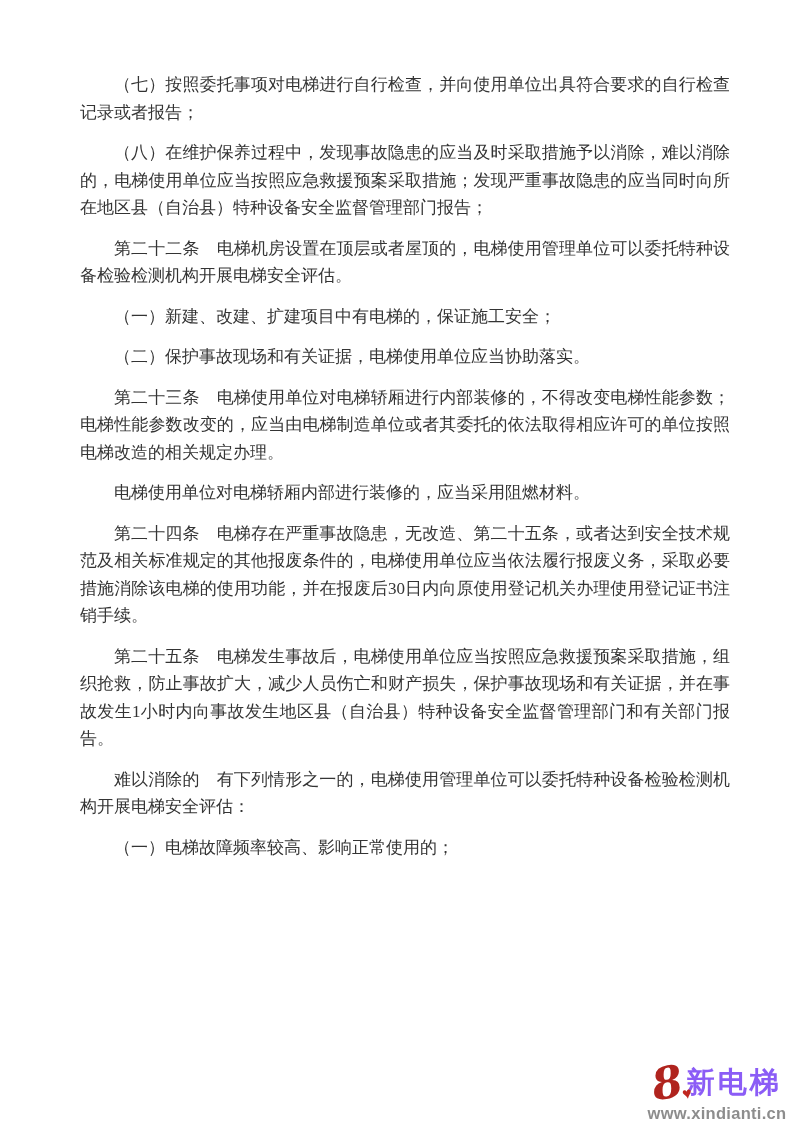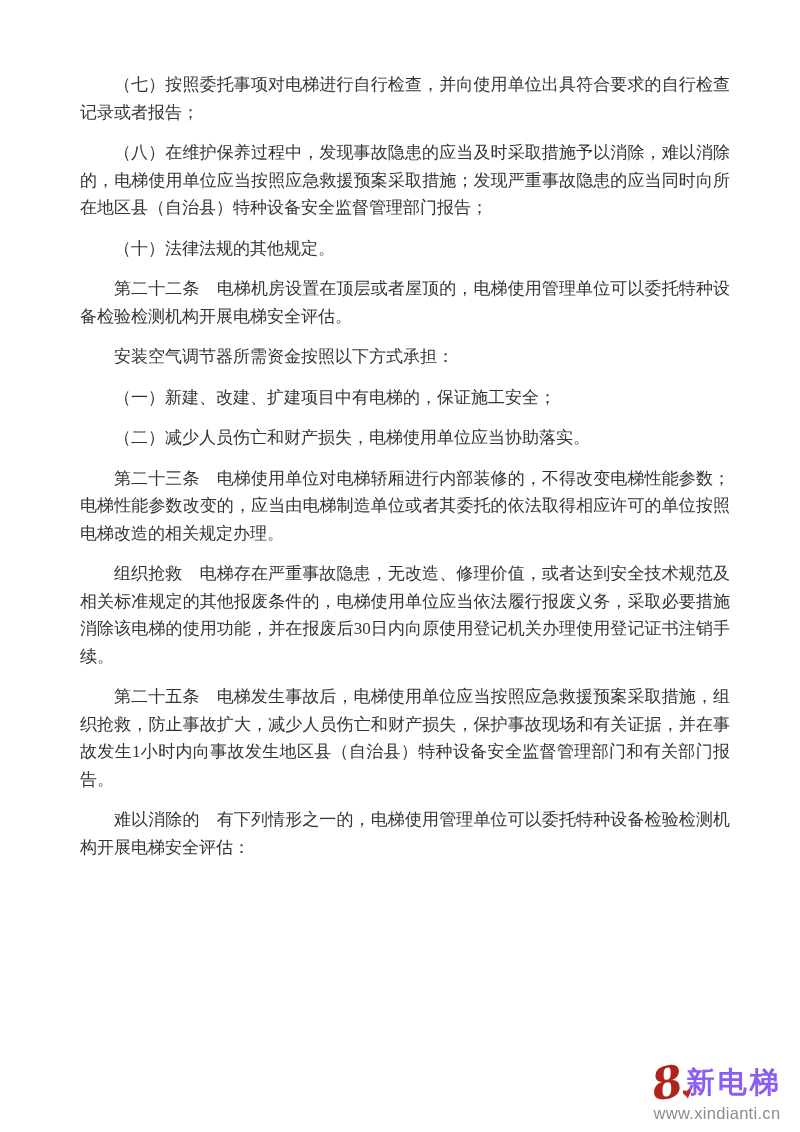--- a/index.html
+++ b/index.html
@@ -88,7 +88,6 @@
   <div class="content">
     <p class="para">（七）按照委托事项对电梯进行自行检查，并向使用单位出具符合要求的自行检查记录或者报告；</p>
     <p class="para">（八）在维护保养过程中，发现事故隐患的应当及时采取措施予以消除，难以消除的，电梯使用单位应当按照应急救援预案采取措施；发现严重事故隐患的应当同时向所在地区县（自治县）特种设备安全监督管理部门报告；</p>
-    <p class="para">（十）法律法规的其他规定。</p>
     <p class="para">第二十二条　电梯机房设置在顶层或者屋顶的，电梯使用管理单位可以委托特种设备检验检测机构开展电梯安全评估。</p>
     <p class="para">安装空气调节器所需资金按照以下方式承担：</p>
     <p class="para">（一）新建、改建、扩建项目中有电梯的，保证施工安全；</p>

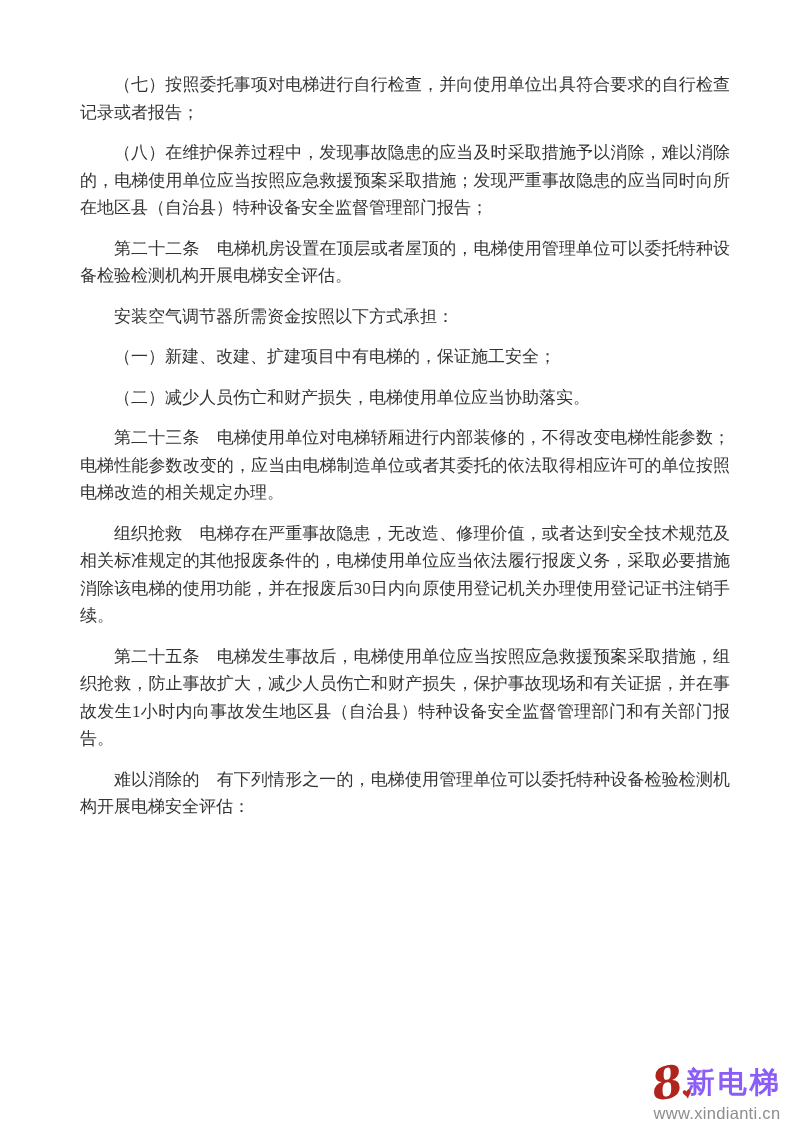--- a/index.html
+++ b/index.html
@@ -89,7 +89,6 @@
     <p class="para">（七）按照委托事项对电梯进行自行检查，并向使用单位出具符合要求的自行检查记录或者报告；</p>
     <p class="para">（八）在维护保养过程中，发现事故隐患的应当及时采取措施予以消除，难以消除的，电梯使用单位应当按照应急救援预案采取措施；发现严重事故隐患的应当同时向所在地区县（自治县）特种设备安全监督管理部门报告；</p>
     <p class="para">第二十二条　电梯机房设置在顶层或者屋顶的，电梯使用管理单位可以委托特种设备检验检测机构开展电梯安全评估。</p>
-    <p class="para">安装空气调节器所需资金按照以下方式承担：</p>
     <p class="para">（一）新建、改建、扩建项目中有电梯的，保证施工安全；</p>
     <p class="para">（二）减少人员伤亡和财产损失，电梯使用单位应当协助落实。</p>
     <p class="para">第二十三条　电梯使用单位对电梯轿厢进行内部装修的，不得改变电梯性能参数；电梯性能参数改变的，应当由电梯制造单位或者其委托的依法取得相应许可的单位按照电梯改造的相关规定办理。</p>

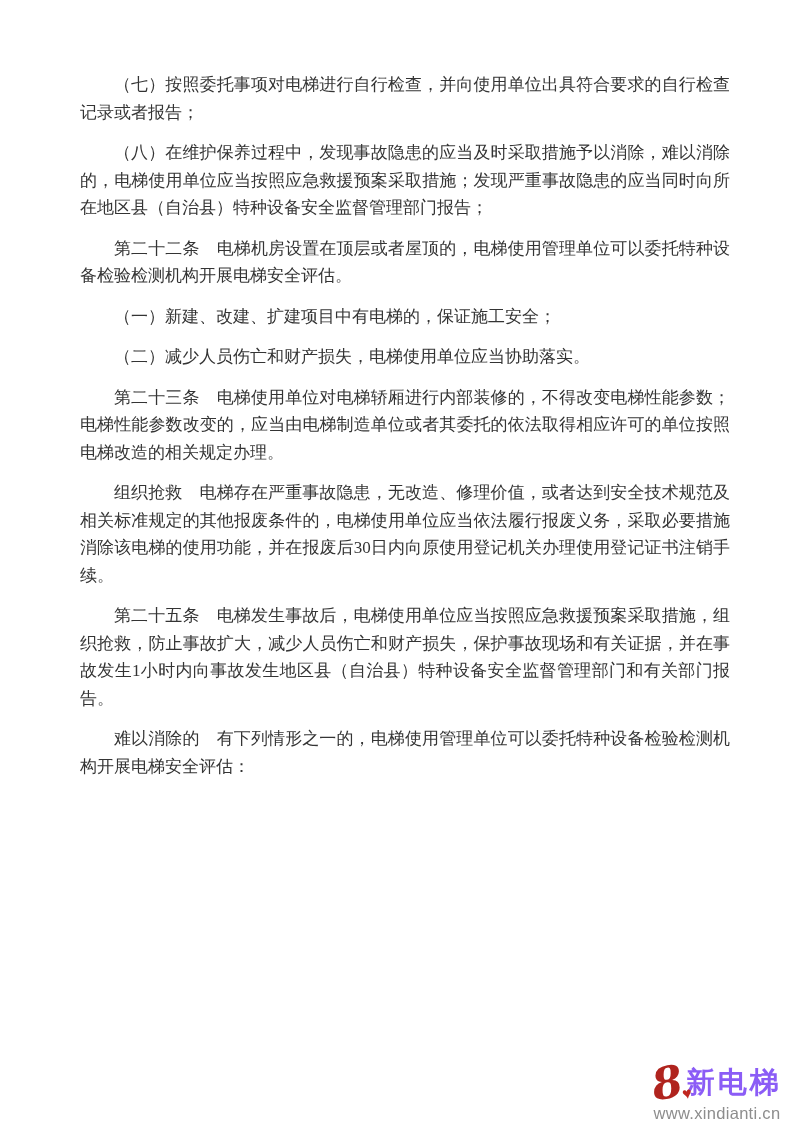--- a/index.html
+++ b/index.html
@@ -90,7 +90,7 @@
     <p class="para">（八）在维护保养过程中，发现事故隐患的应当及时采取措施予以消除，难以消除的，电梯使用单位应当按照应急救援预案采取措施；发现严重事故隐患的应当同时向所在地区县（自治县）特种设备安全监督管理部门报告；</p>
     <p class="para">第二十二条　电梯机房设置在顶层或者屋顶的，电梯使用管理单位可以委托特种设备检验检测机构开展电梯安全评估。</p>
     <p class="para">（一）新建、改建、扩建项目中有电梯的，保证施工安全；</p>
-    <p class="para">（二）减少人员伤亡和财产损失，电梯使用单位应当协助落实。</p>
+    <p class="para">（二）保护事故现场和有关证据，电梯使用单位应当协助落实。</p>
     <p class="para">第二十三条　电梯使用单位对电梯轿厢进行内部装修的，不得改变电梯性能参数；电梯性能参数改变的，应当由电梯制造单位或者其委托的依法取得相应许可的单位按照电梯改造的相关规定办理。</p>
     <p class="para">组织抢救　电梯存在严重事故隐患，无改造、修理价值，或者达到安全技术规范及相关标准规定的其他报废条件的，电梯使用单位应当依法履行报废义务，采取必要措施消除该电梯的使用功能，并在报废后30日内向原使用登记机关办理使用登记证书注销手续。</p>
     <p class="para">第二十五条　电梯发生事故后，电梯使用单位应当按照应急救援预案采取措施，组织抢救，防止事故扩大，减少人员伤亡和财产损失，保护事故现场和有关证据，并在事故发生1小时内向事故发生地区县（自治县）特种设备安全监督管理部门和有关部门报告。</p>

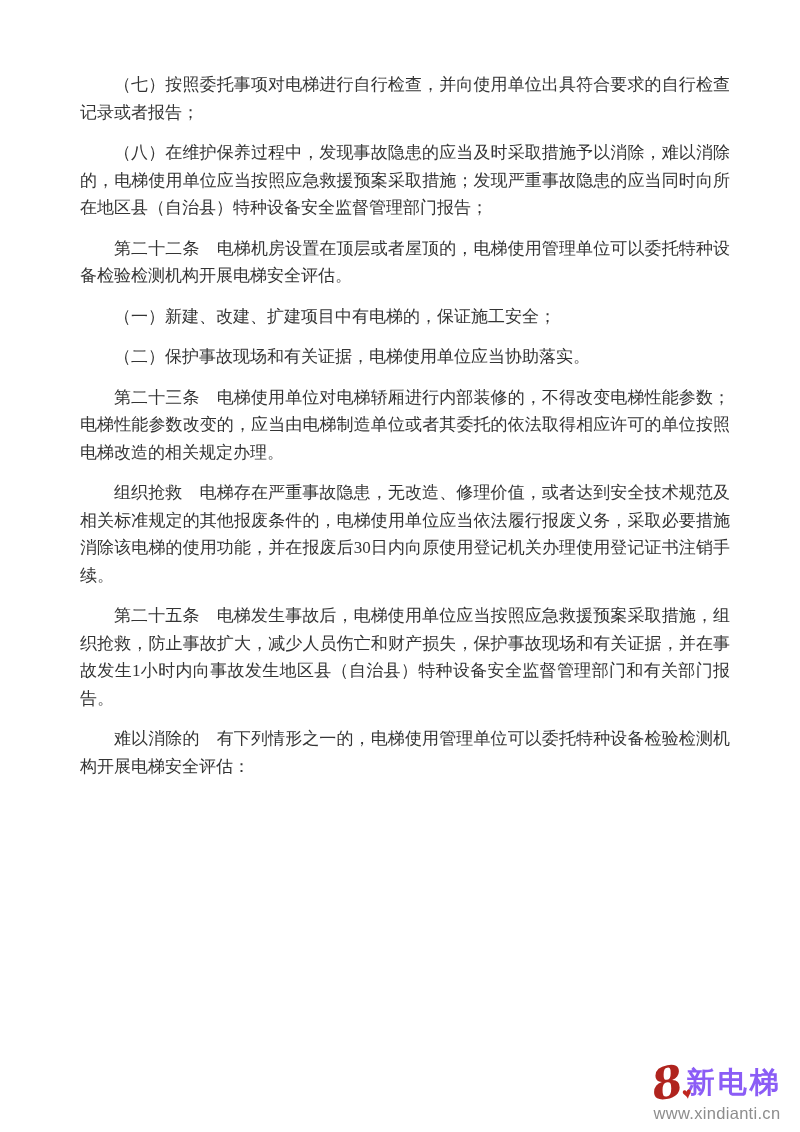--- a/index.html
+++ b/index.html
@@ -92,6 +92,7 @@
     <p class="para">（一）新建、改建、扩建项目中有电梯的，保证施工安全；</p>
     <p class="para">（二）保护事故现场和有关证据，电梯使用单位应当协助落实。</p>
     <p class="para">第二十三条　电梯使用单位对电梯轿厢进行内部装修的，不得改变电梯性能参数；电梯性能参数改变的，应当由电梯制造单位或者其委托的依法取得相应许可的单位按照电梯改造的相关规定办理。</p>
+    <p class="para">电梯使用单位对电梯轿厢内部进行装修的，应当采用阻燃材料。</p>
     <p class="para">组织抢救　电梯存在严重事故隐患，无改造、修理价值，或者达到安全技术规范及相关标准规定的其他报废条件的，电梯使用单位应当依法履行报废义务，采取必要措施消除该电梯的使用功能，并在报废后30日内向原使用登记机关办理使用登记证书注销手续。</p>
     <p class="para">第二十五条　电梯发生事故后，电梯使用单位应当按照应急救援预案采取措施，组织抢救，防止事故扩大，减少人员伤亡和财产损失，保护事故现场和有关证据，并在事故发生1小时内向事故发生地区县（自治县）特种设备安全监督管理部门和有关部门报告。</p>
     <p class="para">难以消除的　有下列情形之一的，电梯使用管理单位可以委托特种设备检验检测机构开展电梯安全评估：</p>

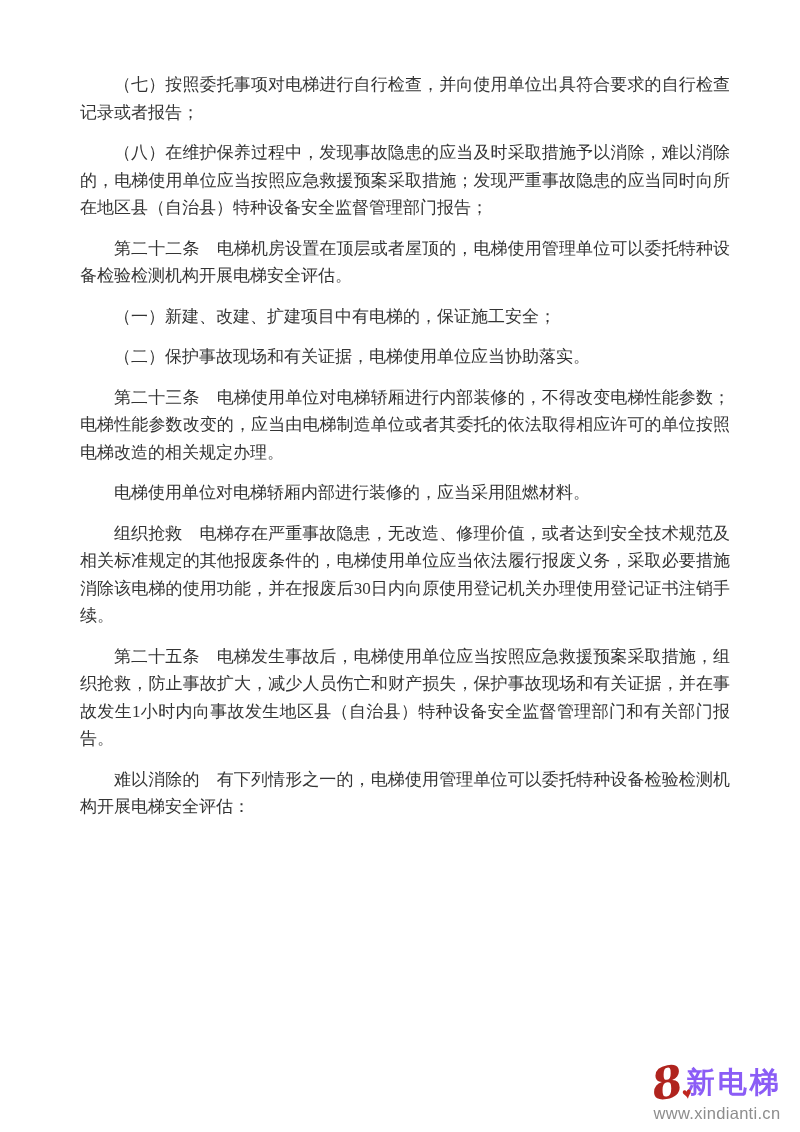--- a/index.html
+++ b/index.html
@@ -93,7 +93,7 @@
     <p class="para">（二）保护事故现场和有关证据，电梯使用单位应当协助落实。</p>
     <p class="para">第二十三条　电梯使用单位对电梯轿厢进行内部装修的，不得改变电梯性能参数；电梯性能参数改变的，应当由电梯制造单位或者其委托的依法取得相应许可的单位按照电梯改造的相关规定办理。</p>
     <p class="para">电梯使用单位对电梯轿厢内部进行装修的，应当采用阻燃材料。</p>
-    <p class="para">组织抢救　电梯存在严重事故隐患，无改造、修理价值，或者达到安全技术规范及相关标准规定的其他报废条件的，电梯使用单位应当依法履行报废义务，采取必要措施消除该电梯的使用功能，并在报废后30日内向原使用登记机关办理使用登记证书注销手续。</p>
+    <p class="para">第二十四条　电梯存在严重事故隐患，无改造、第二十五条，或者达到安全技术规范及相关标准规定的其他报废条件的，电梯使用单位应当依法履行报废义务，采取必要措施消除该电梯的使用功能，并在报废后30日内向原使用登记机关办理使用登记证书注销手续。</p>
     <p class="para">第二十五条　电梯发生事故后，电梯使用单位应当按照应急救援预案采取措施，组织抢救，防止事故扩大，减少人员伤亡和财产损失，保护事故现场和有关证据，并在事故发生1小时内向事故发生地区县（自治县）特种设备安全监督管理部门和有关部门报告。</p>
     <p class="para">难以消除的　有下列情形之一的，电梯使用管理单位可以委托特种设备检验检测机构开展电梯安全评估：</p>
   </div>

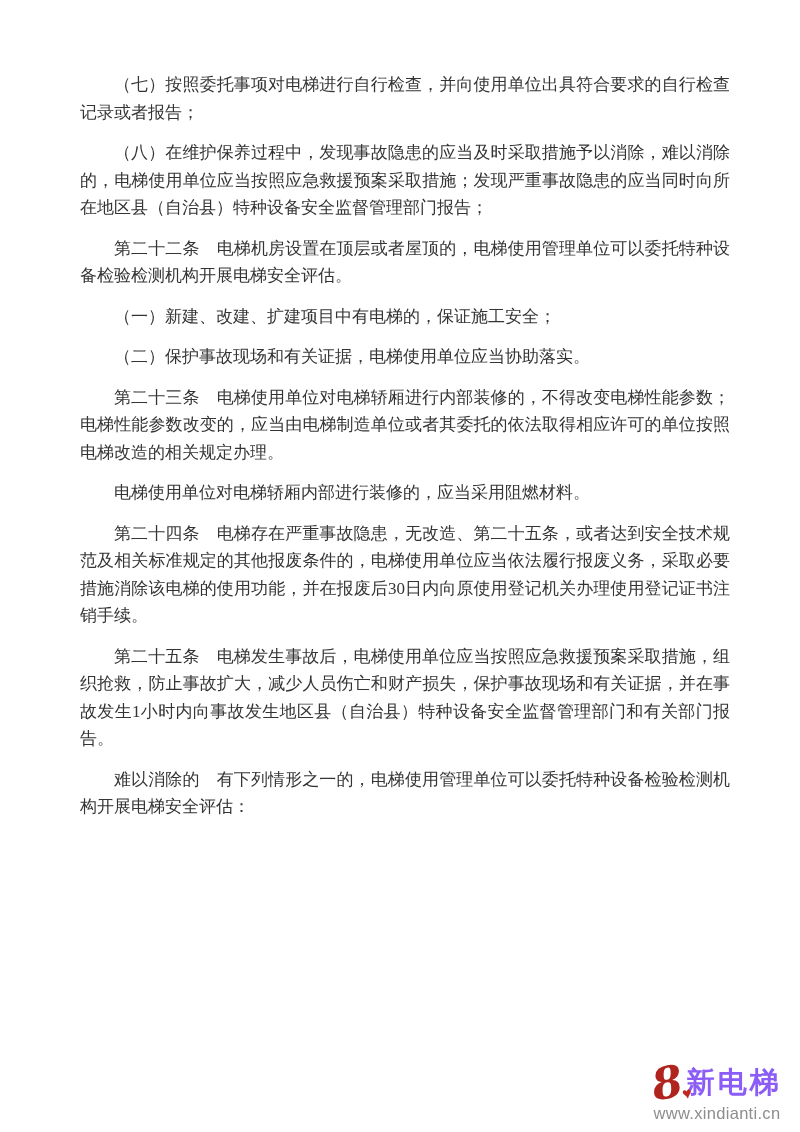--- a/index.html
+++ b/index.html
@@ -96,6 +96,7 @@
     <p class="para">第二十四条　电梯存在严重事故隐患，无改造、第二十五条，或者达到安全技术规范及相关标准规定的其他报废条件的，电梯使用单位应当依法履行报废义务，采取必要措施消除该电梯的使用功能，并在报废后30日内向原使用登记机关办理使用登记证书注销手续。</p>
     <p class="para">第二十五条　电梯发生事故后，电梯使用单位应当按照应急救援预案采取措施，组织抢救，防止事故扩大，减少人员伤亡和财产损失，保护事故现场和有关证据，并在事故发生1小时内向事故发生地区县（自治县）特种设备安全监督管理部门和有关部门报告。</p>
     <p class="para">难以消除的　有下列情形之一的，电梯使用管理单位可以委托特种设备检验检测机构开展电梯安全评估：</p>
+    <p class="para">（一）电梯故障频率较高、影响正常使用的；</p>
   </div>
 
   <div class="logo">

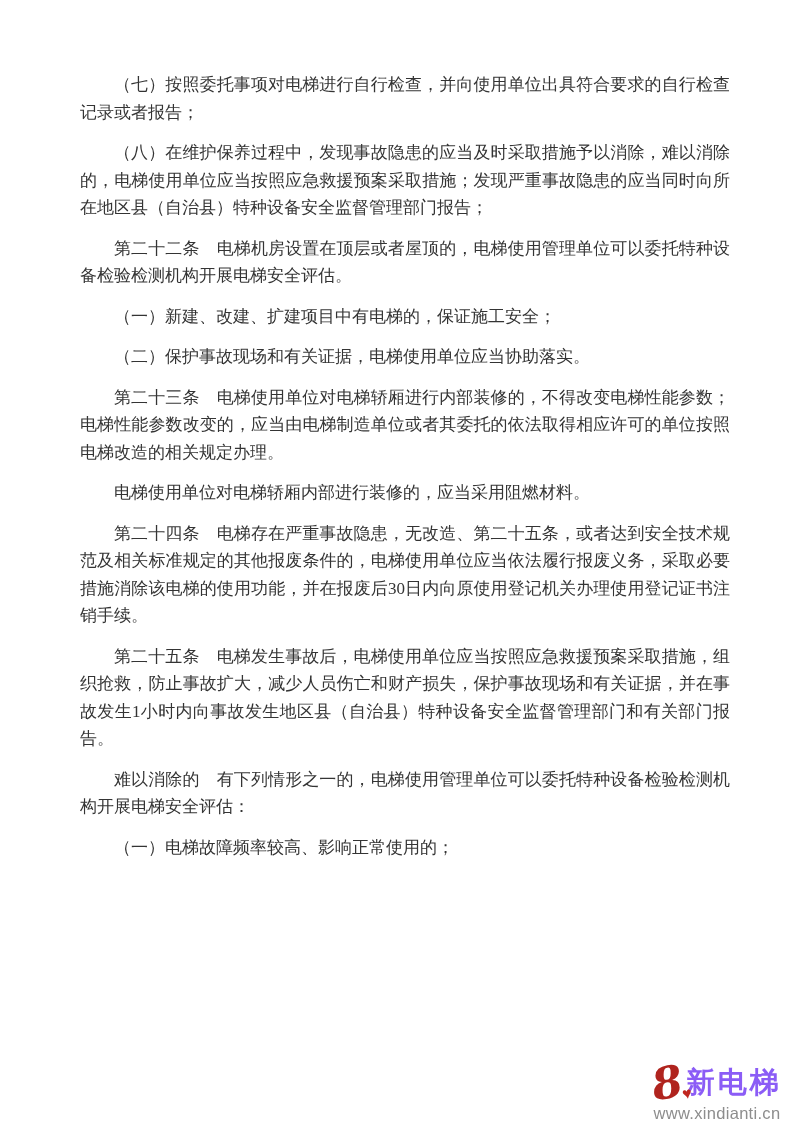--- a/index.html
+++ b/index.html
@@ -74,7 +74,7 @@
   .logo-url {
     font-family: "Liberation Sans", "DejaVu Sans", sans-serif;
     font-size: 16.5px;
-    font-weight: normal;
+    font-weight: bold;
     color: #8d8d8d;
     letter-spacing: 0.3px;
     margin-top: 1px;

